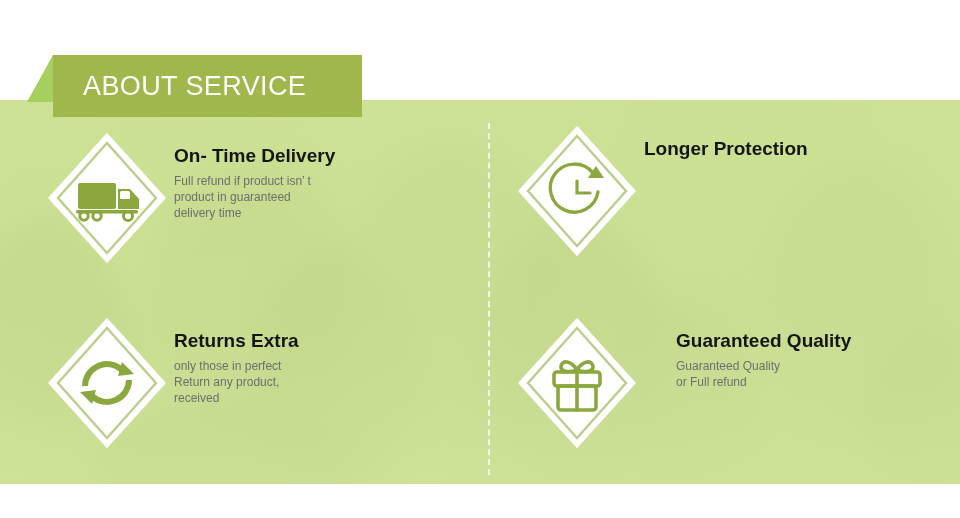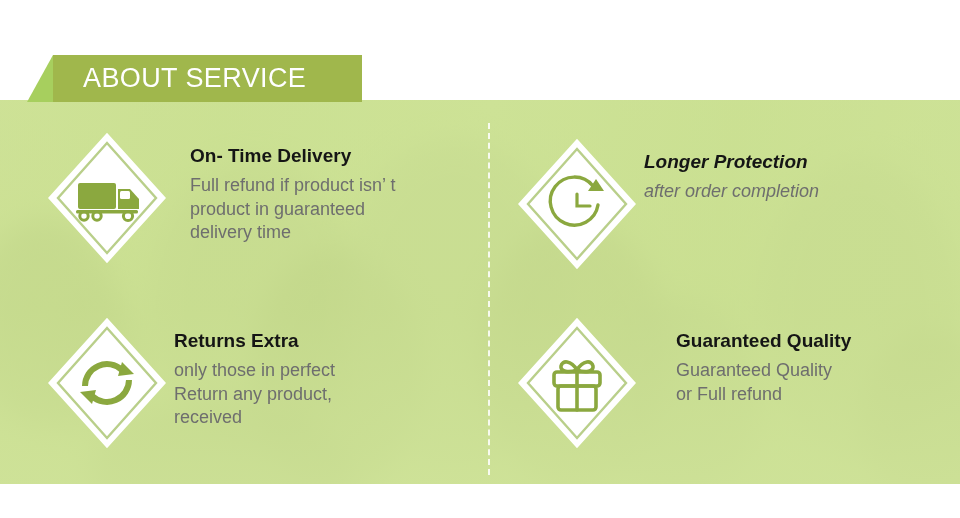--- a/index.html
+++ b/index.html
@@ -89,7 +89,7 @@
     left: 26px;
     top: 0;
     width: 309px;
-    height: 47px;
+    height: 62px;
     background: #a0b74c;
     display: flex;
     align-items: center;

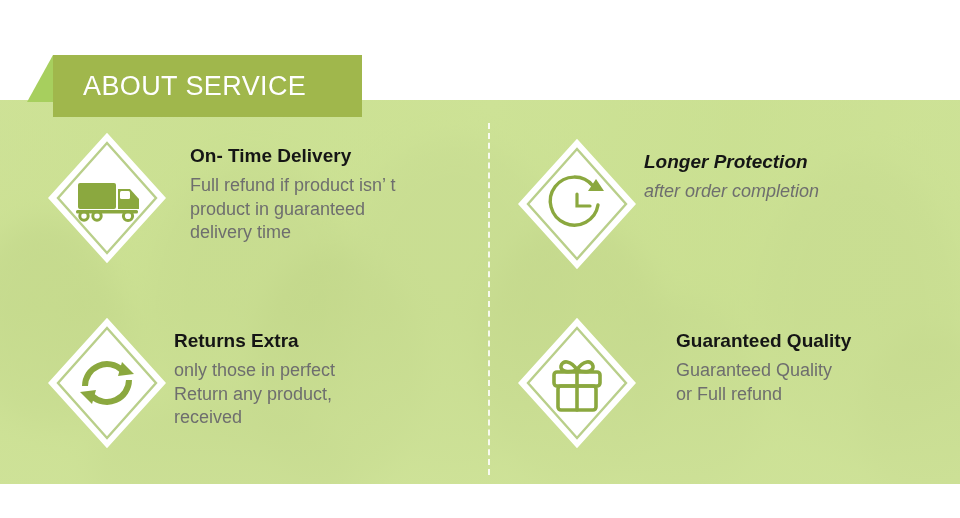--- a/index.html
+++ b/index.html
@@ -126,7 +126,7 @@
     display: flex;
     align-items: flex-start;
   }
-  .f-tl { left: 48px;  top: 133px; gap: 16px; }
+  .f-tl { left: 48px;  top: 133px; }
   .f-tr { left: 518px; top: 139px; font-style: italic; }
   .f-bl { left: 48px;  top: 318px; }
   .f-br { left: 518px; top: 318px; gap: 32px; }

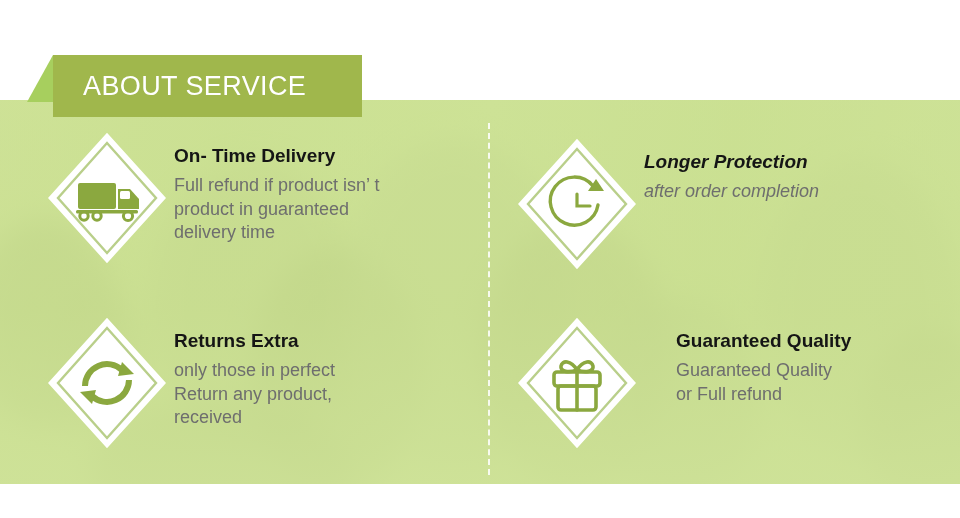--- a/index.html
+++ b/index.html
@@ -127,7 +127,7 @@
     align-items: flex-start;
   }
   .f-tl { left: 48px;  top: 133px; }
-  .f-tr { left: 518px; top: 139px; font-style: italic; }
+  .f-tr { left: 518px; top: 126px; }
   .f-bl { left: 48px;  top: 318px; }
   .f-br { left: 518px; top: 318px; gap: 32px; }
 

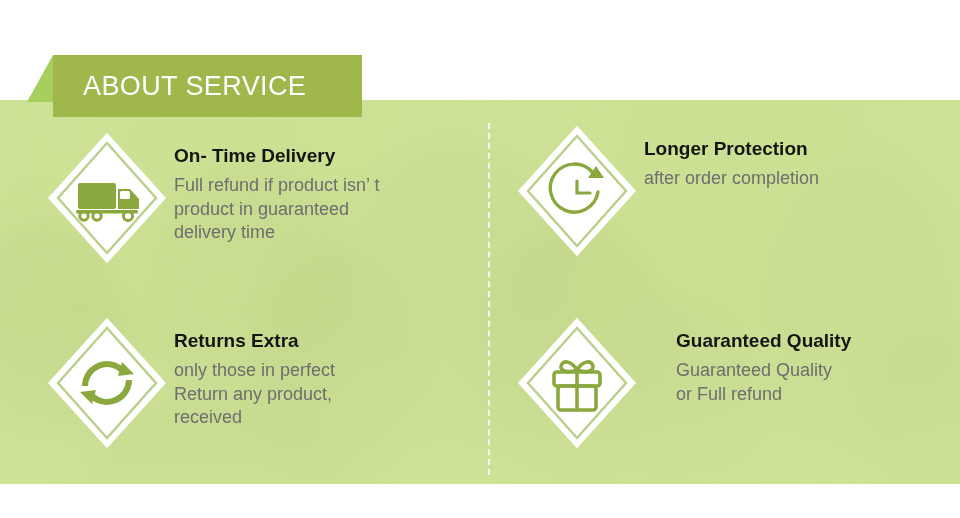--- a/index.html
+++ b/index.html
@@ -152,7 +152,7 @@
     white-space: nowrap;
   }
   .f-desc {
-    font-size: 18px;
+    font-size: 12px;
     color: #6e6e6e;
     line-height: 1.32;
     margin: 0;

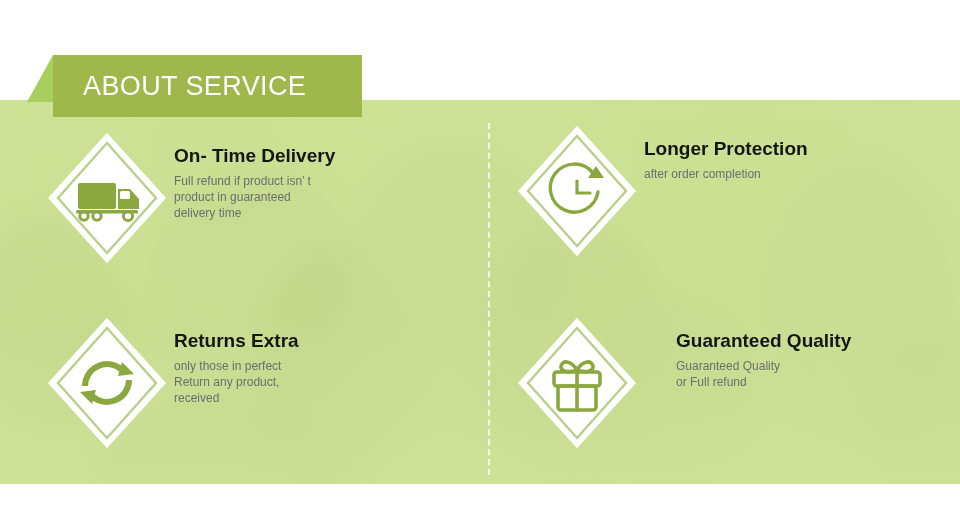--- a/index.html
+++ b/index.html
@@ -236,7 +236,6 @@
       <div class="f-text">
         <div class="f-title">Longer Protection</div>
         <div class="f-desc">
-          <span>after order completion</span>
         </div>
       </div>
     </div>

